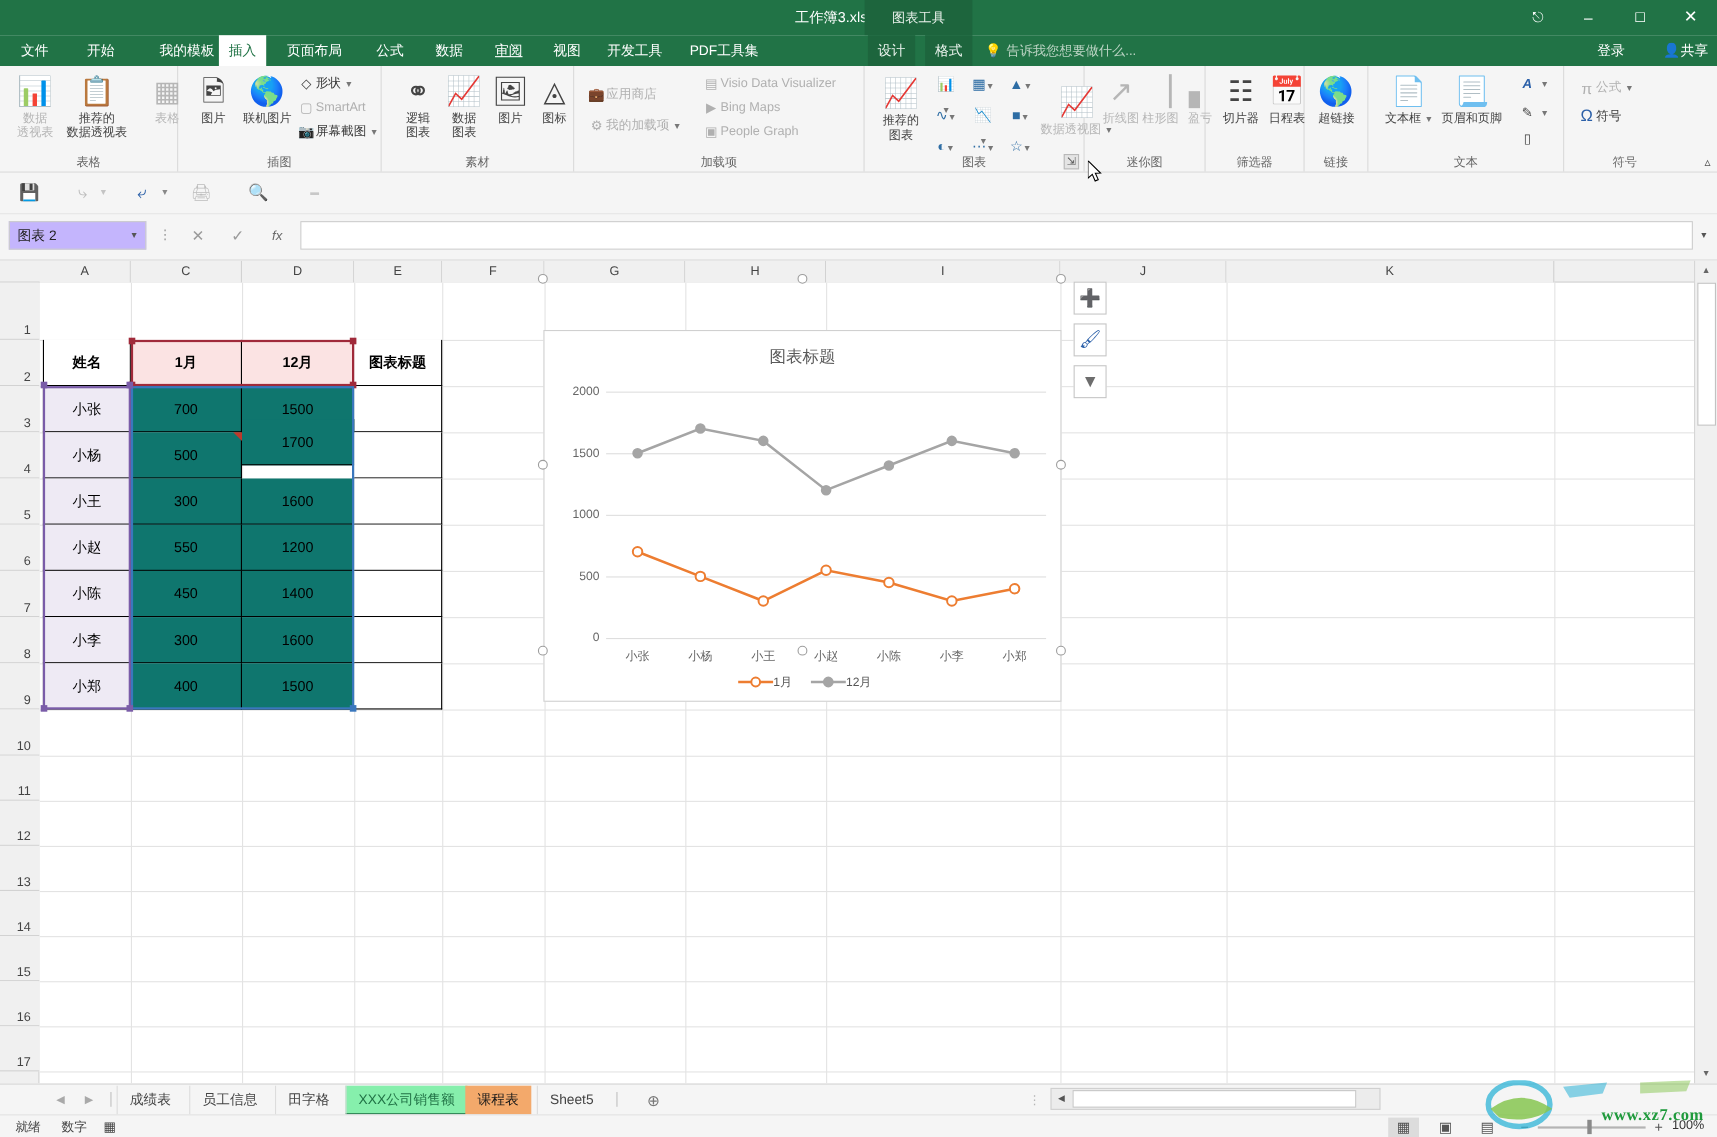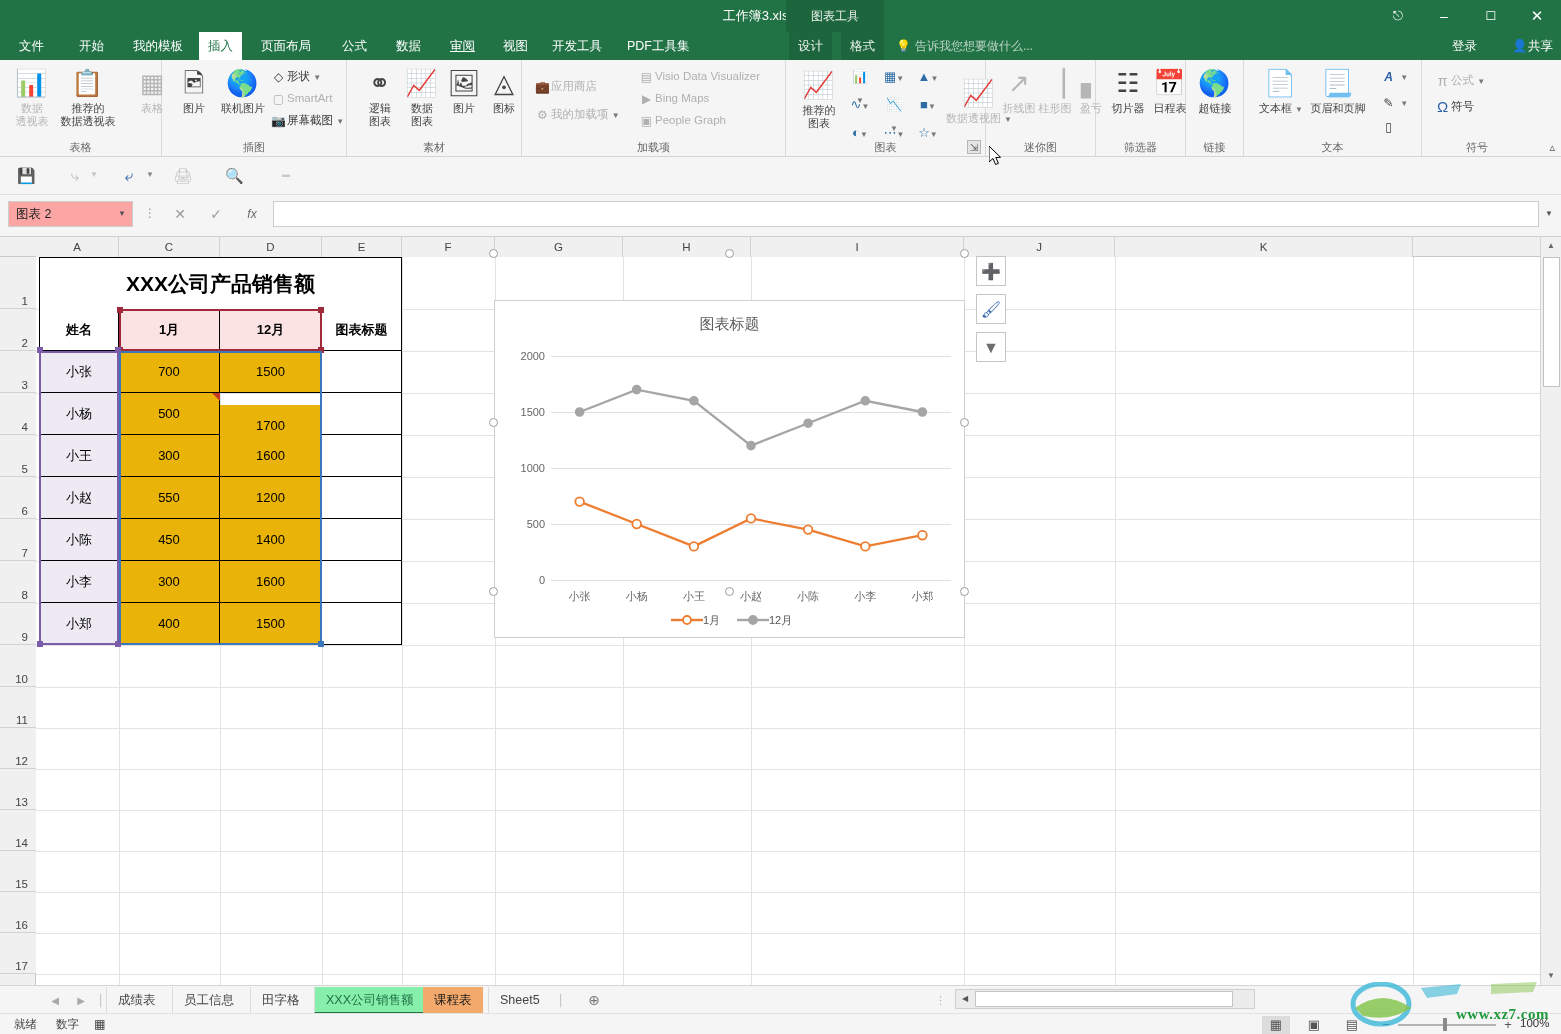--- a/index.html
+++ b/index.html
@@ -317,7 +317,7 @@
 <div id="tabrow">
   <div class="tab" style="left:10px;">文件</div>
   <div class="tab" style="left:70px;">开始</div>
-  <div class="tab" style="left:124px;">我的模板</div>
+  <div class="tab" style="left:136px;">我的模板</div>
   <div class="tab active" style="left:199px;">插入</div>
   <div class="tab" style="left:252px;">页面布局</div>
   <div class="tab" style="left:333px;">公式</div>

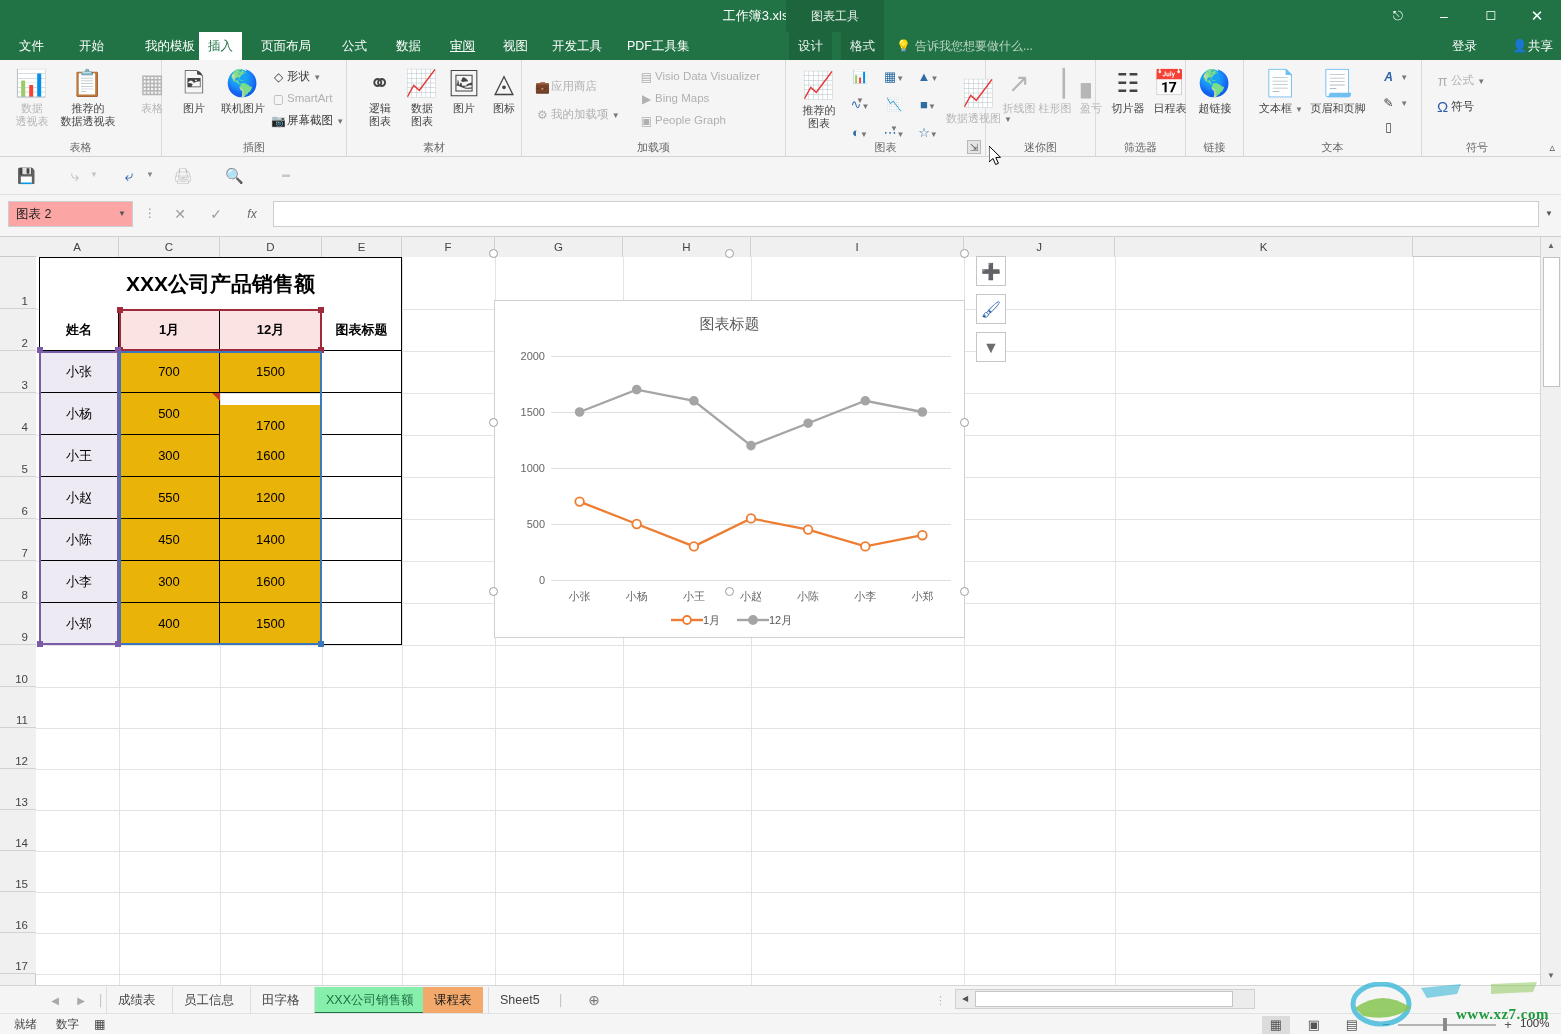--- a/index.html
+++ b/index.html
@@ -125,7 +125,7 @@
   }
   #namebox{
     position:absolute; left:8px; top:6px; width:125px; height:26px;
-    background:#fca5a5; border:1px solid #cdcdcd; font-size:12.5px;
+    background:#c4b5fd; border:1px solid #cdcdcd; font-size:12.5px;
     line-height:25px; padding-left:7px; color:#222;
   }
   #namebox-caret{

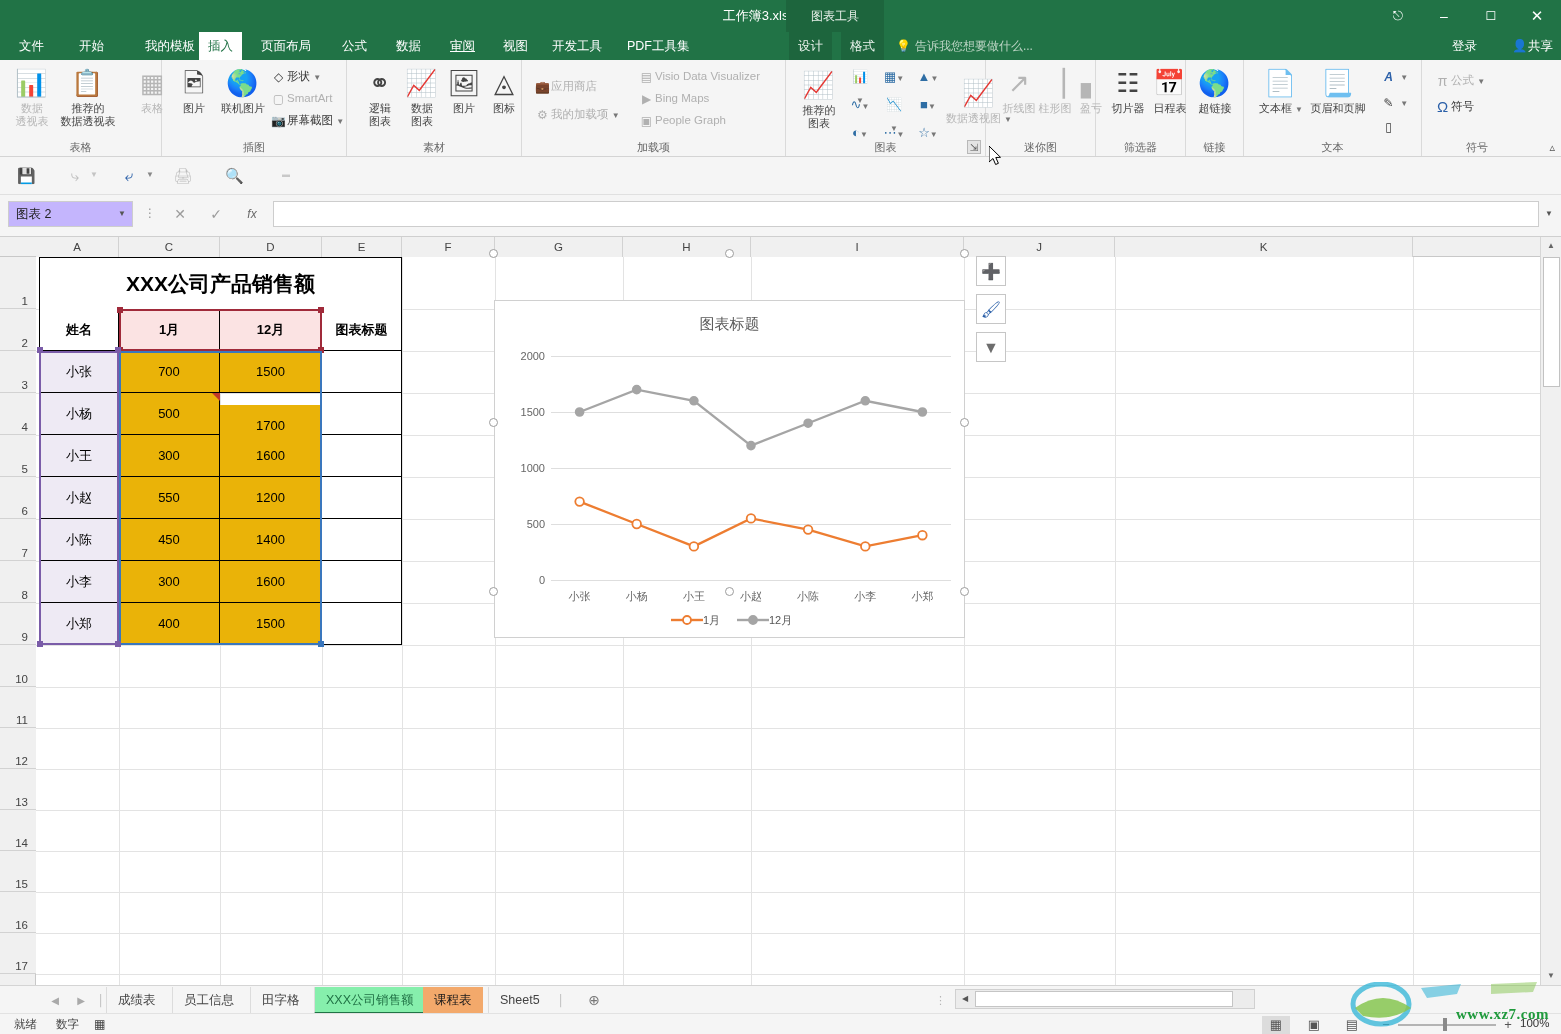--- a/index.html
+++ b/index.html
@@ -618,7 +618,6 @@
     <div class="hline" style="top:676px;"></div>
     <div class="hline" style="top:717px;"></div>
 
-    <div id="titlecell" style="left:3px; top:0px; width:363px; height:52px;">XXX公司产品销售额</div>
 
     <div class="dcell b" style="left:3px;   top:52px; width:80px;  height:42px; border-left:1px solid #000;">姓名</div>
     <div class="dcell b redfill" style="left:83px;  top:52px; width:101px; height:42px;">1月</div>

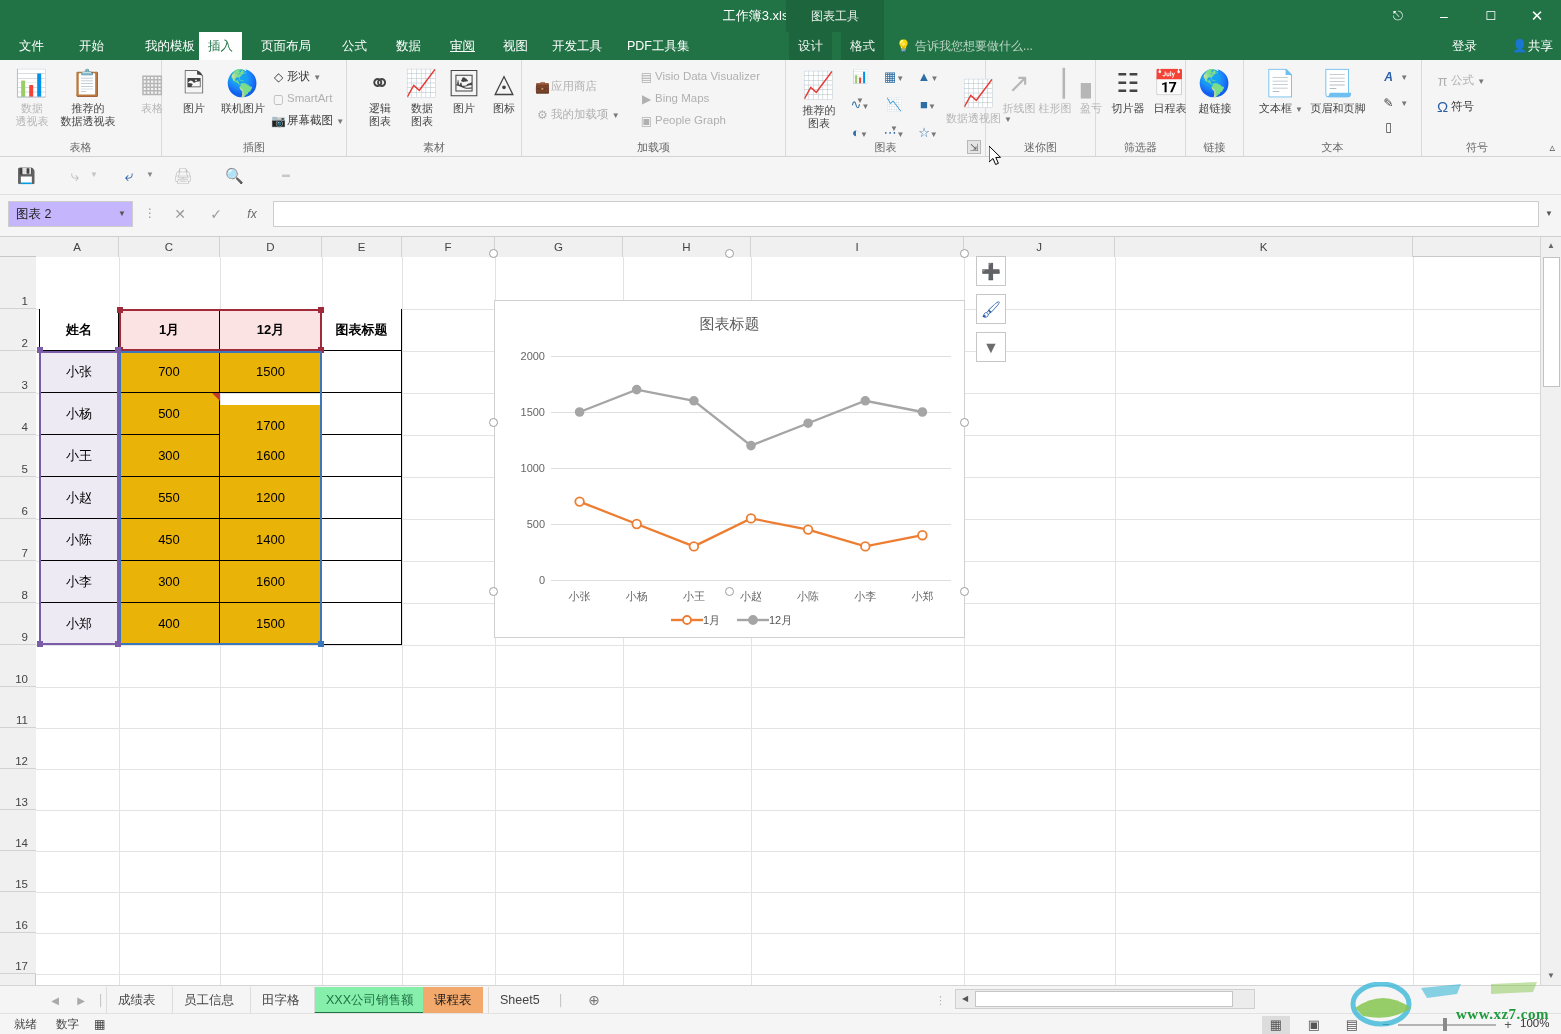--- a/index.html
+++ b/index.html
@@ -194,7 +194,7 @@
   }
   .dcell.b{ font-weight:bold; }
   .redfill{ background:#fbe3e3; }
-  .bluefill{ background:#eab308; }
+  .bluefill{ background:#0f766e; }
   .purplefill{ background:#eeeaf4; }
   #titlecell{
     position:absolute; font-size:21px; font-weight:bold; color:#000;

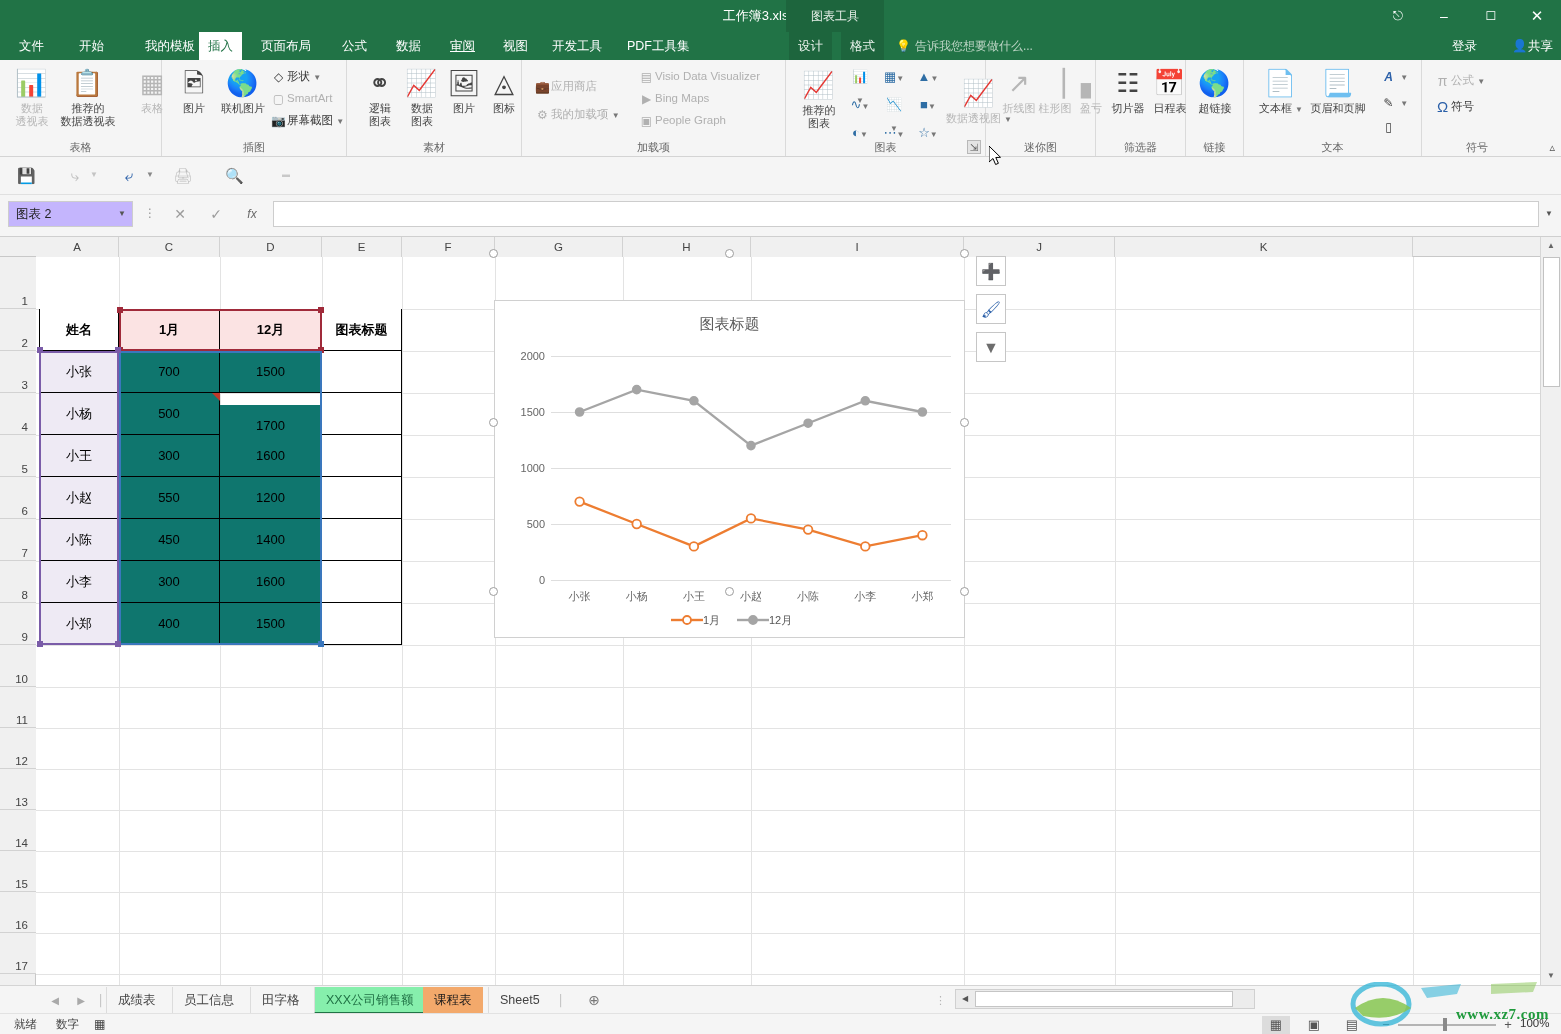--- a/index.html
+++ b/index.html
@@ -631,7 +631,7 @@
 
     <div class="dcell purplefill" style="left:3px; top:136px;  width:80px; height:42px; border-left:1px solid #000;">小杨</div>
     <div class="dcell bluefill" style="left:83px; top:136px; width:101px; height:42px;">500</div>
-    <div class="dcell bluefill" style="left:184px; top:148px; width:102px; height:42px;">1700</div>
+    <div class="dcell bluefill" style="left:184px; top:124px; width:102px; height:42px;">1700</div>
     <div class="dcell" style="left:286px; top:136px; width:80px; height:42px;"></div>
 
     <div class="dcell purplefill" style="left:3px; top:178px;  width:80px; height:42px; border-left:1px solid #000;">小王</div>

